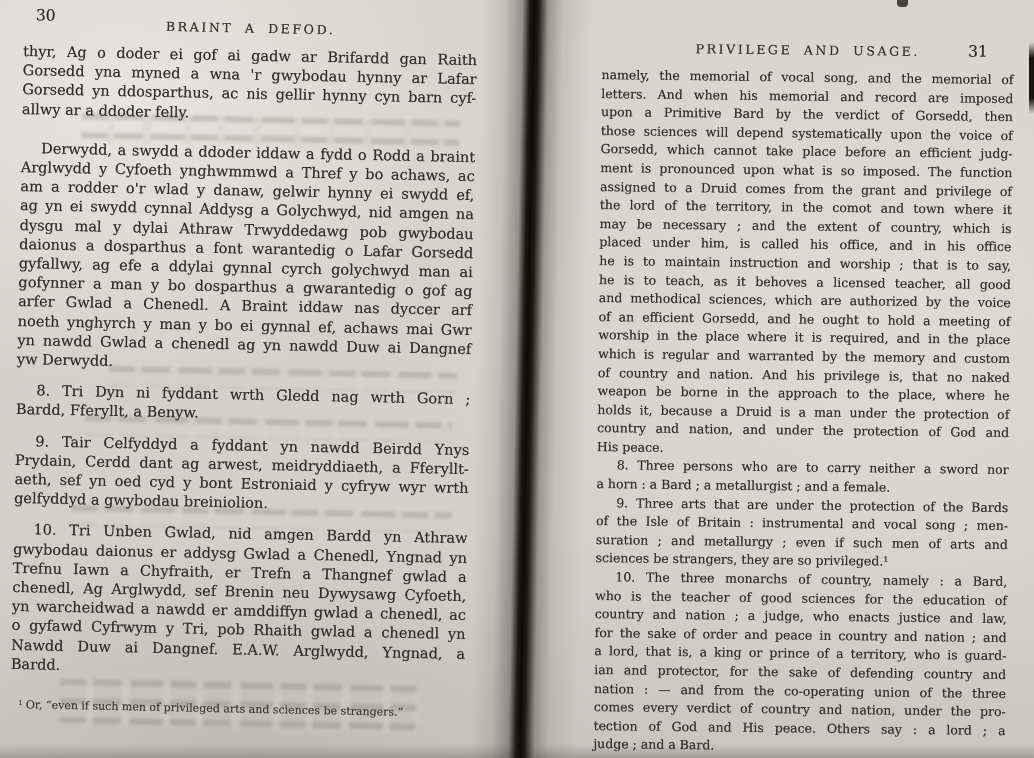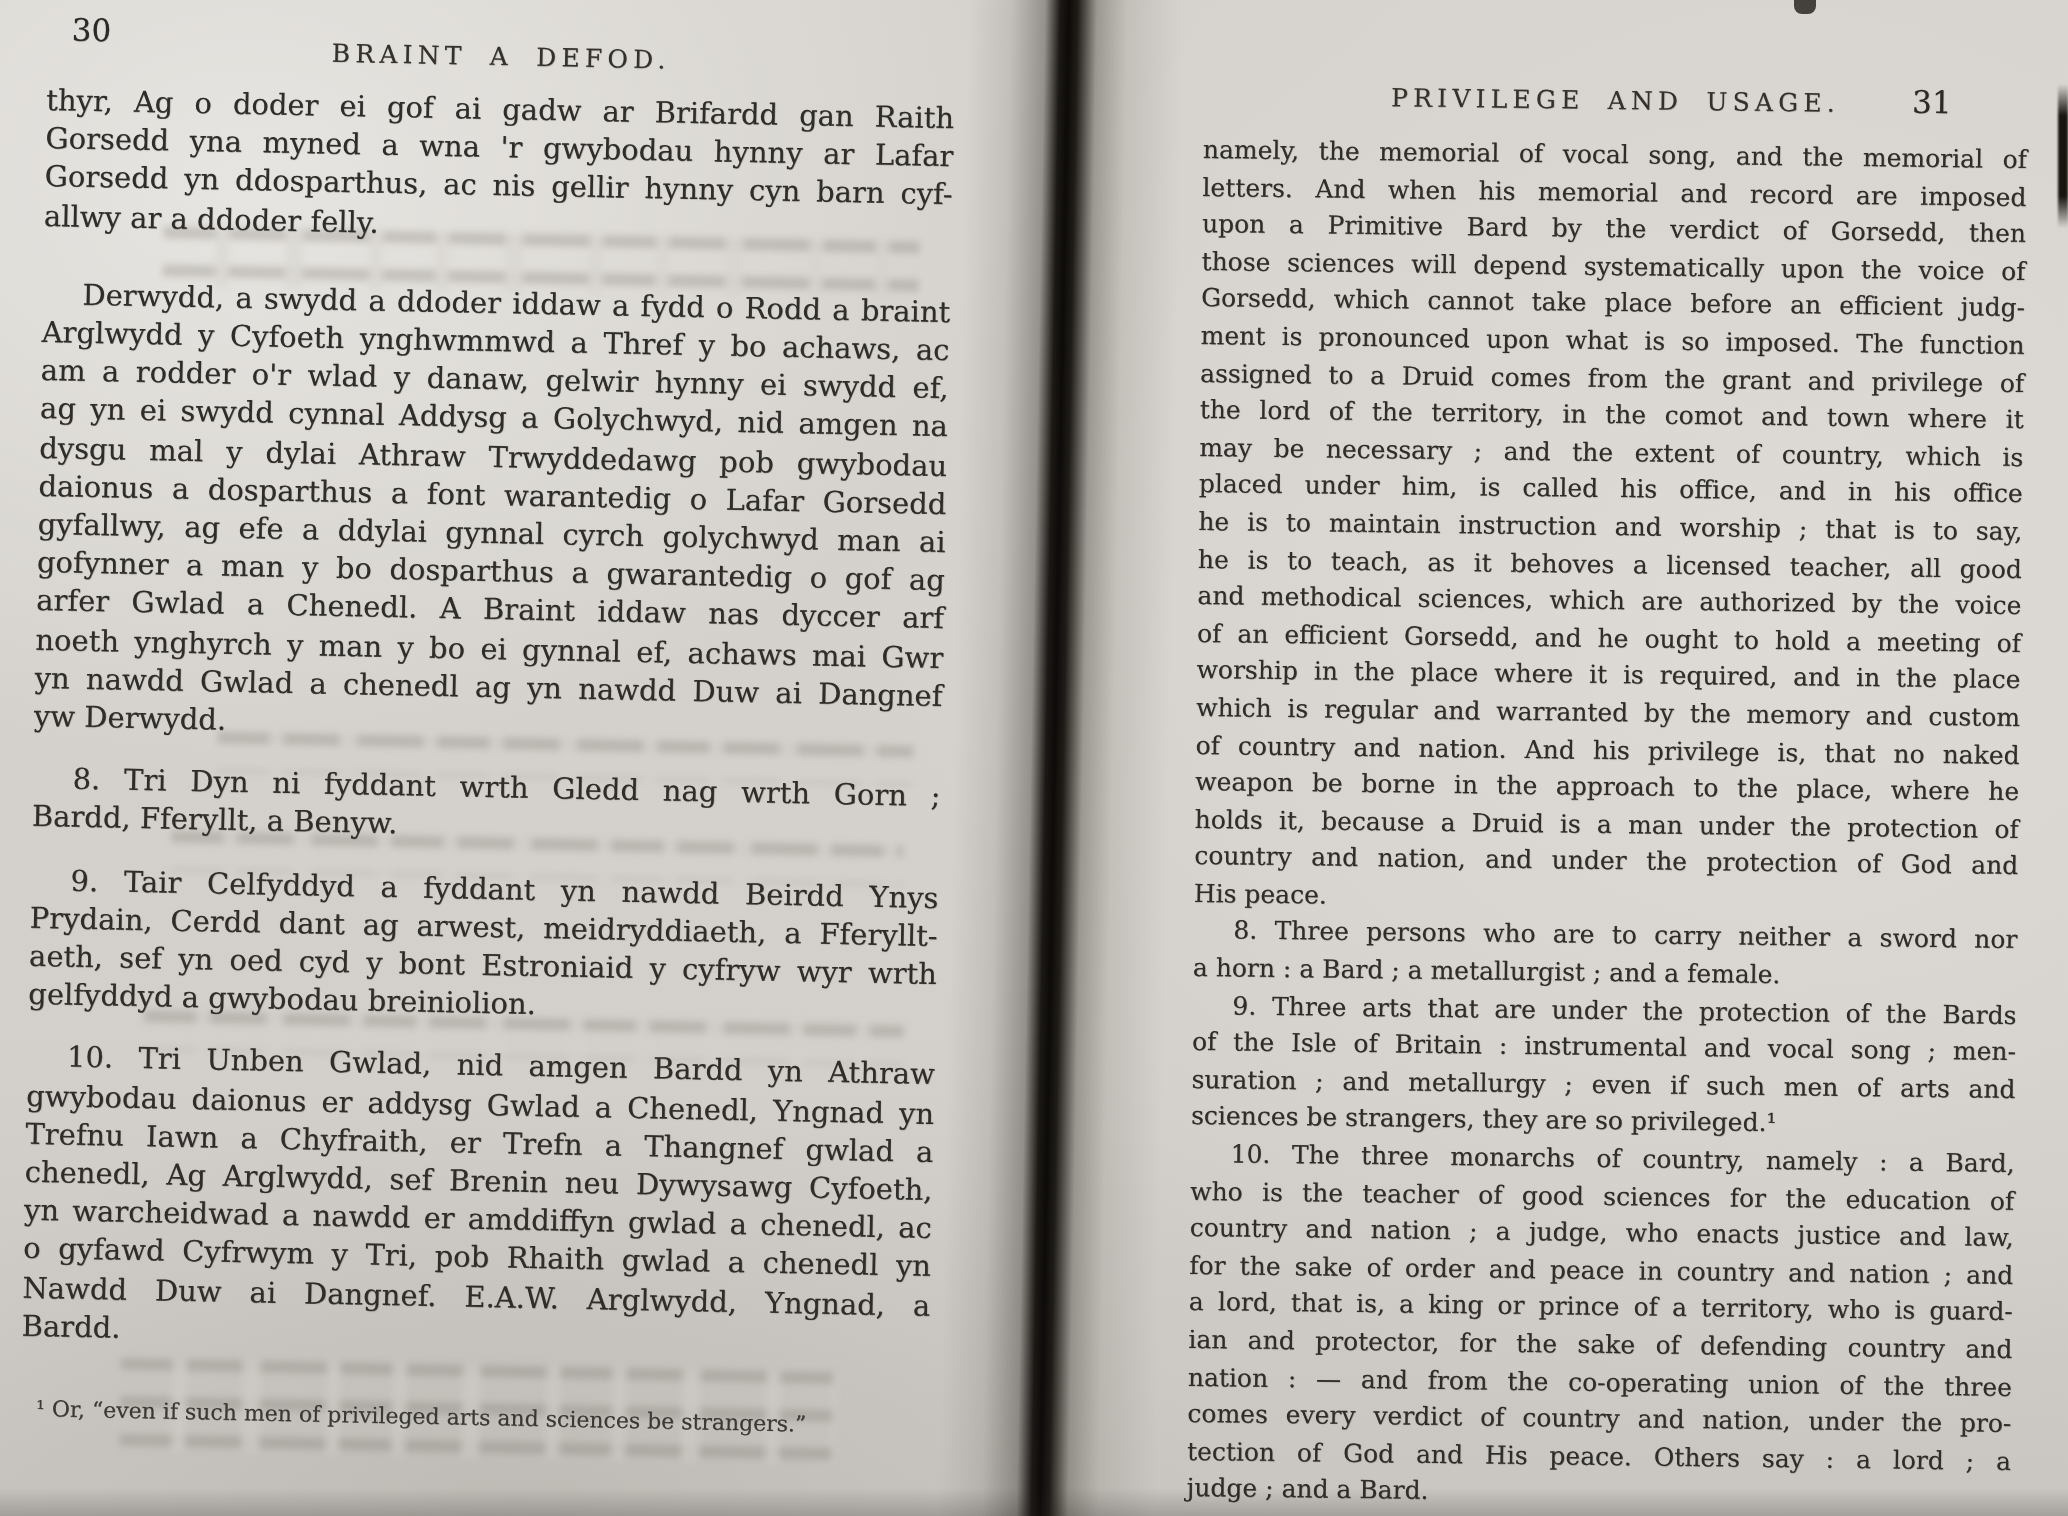--- a/index.html
+++ b/index.html
@@ -31,7 +31,7 @@
   }
   .pagenum { position:absolute; font-size:15.5px; color:#2c2a27; text-shadow:0.2px 0.2px 0.4px rgba(44,42,39,0.6); }
   .pagenum-left  { left:12px; top:0; }
-  .pagenum-right { right:38px; top:8px; }
+  .pagenum-right { right:26px; top:8px; }
 
   
   .text-block { position:relative; z-index:1; margin-top:6px; }

